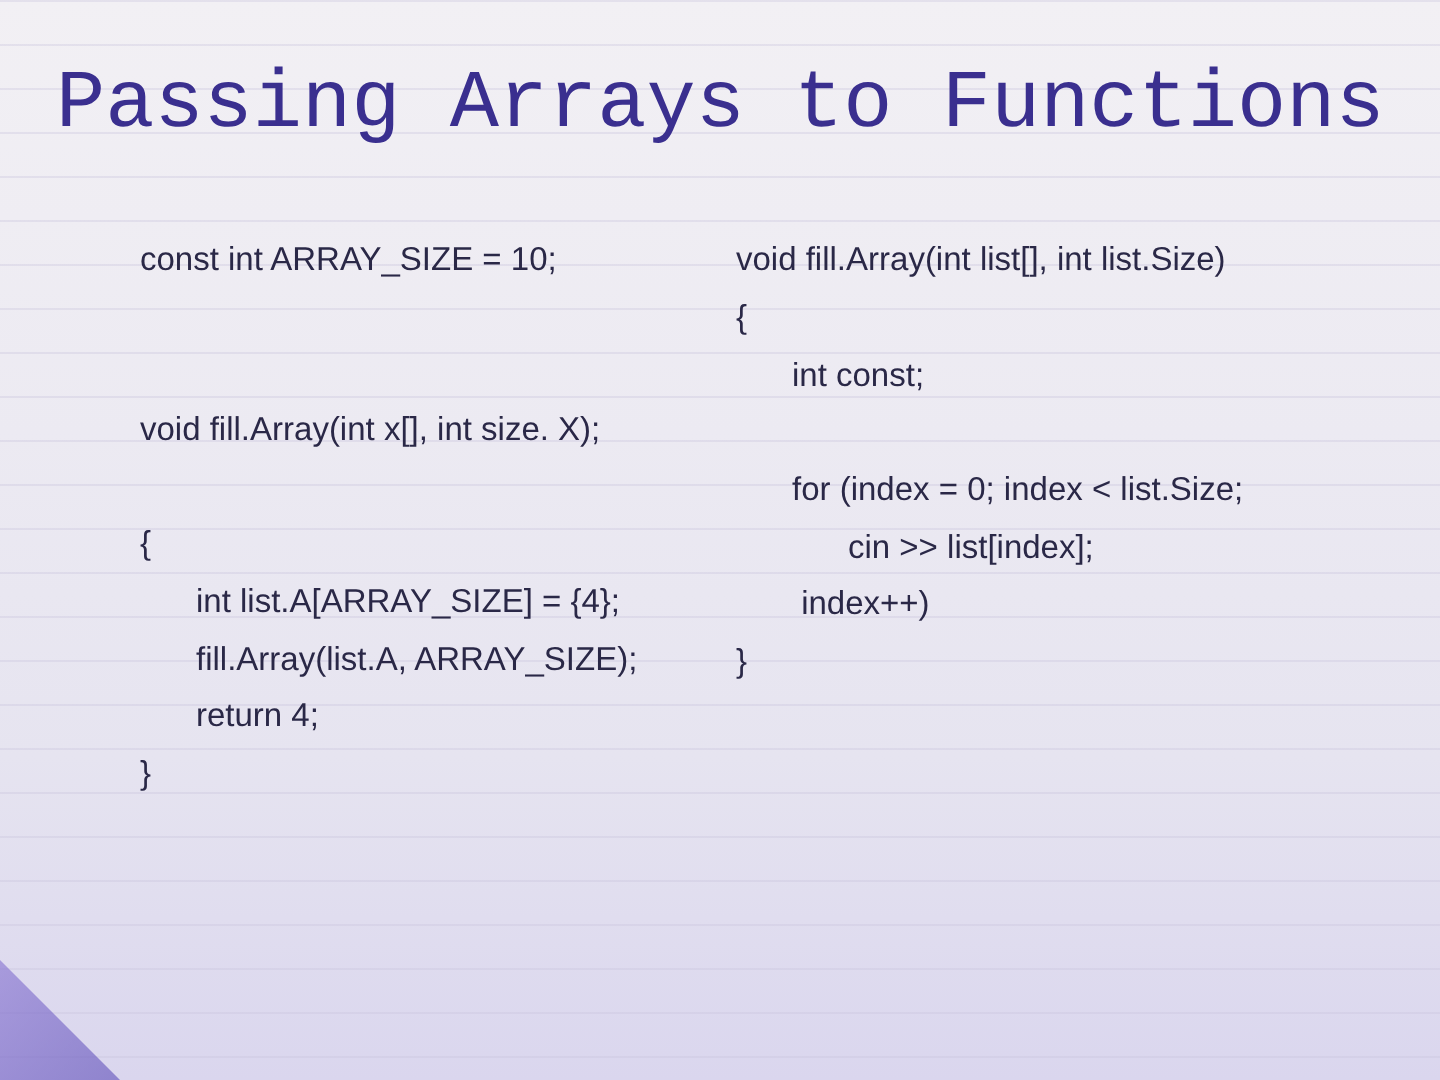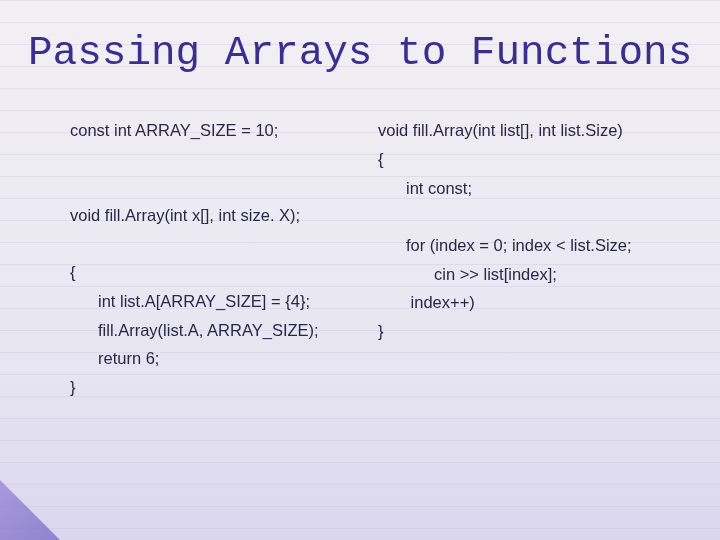--- a/index.html
+++ b/index.html
@@ -28,7 +28,7 @@
     padding: 24px 20px 0 70px;
     position: relative;
     z-index: 1;
-    gap: 18px;
+    gap: 8px;
   }
   .col-left { flex: 0 0 290px; }
   .col-right { flex: 1; }

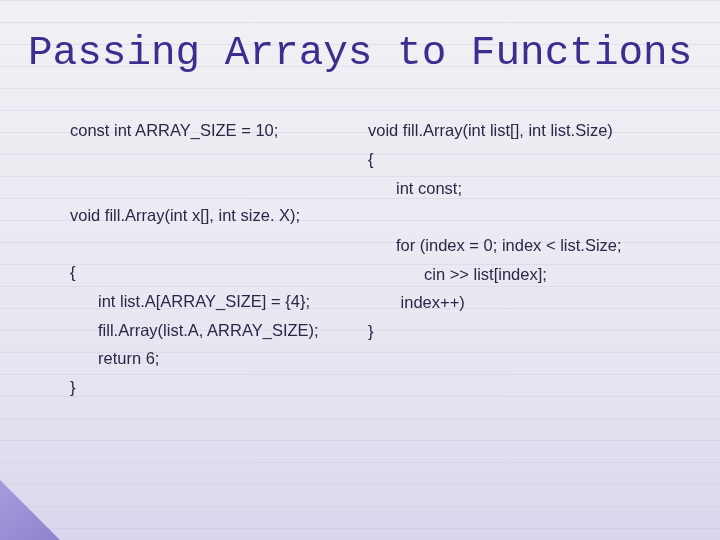--- a/index.html
+++ b/index.html
@@ -68,7 +68,7 @@
     <div class="code">{</div>
     <div class="code ind1">int list.A[ARRAY_SIZE] = {4};</div>
     <div class="code ind1">fill.Array(list.A, ARRAY_SIZE);</div>
-    <div class="code ind1">return 6;</div>
+    <div class="code ind1">return 4;</div>
     <div class="code">}</div>
   </div>
 

